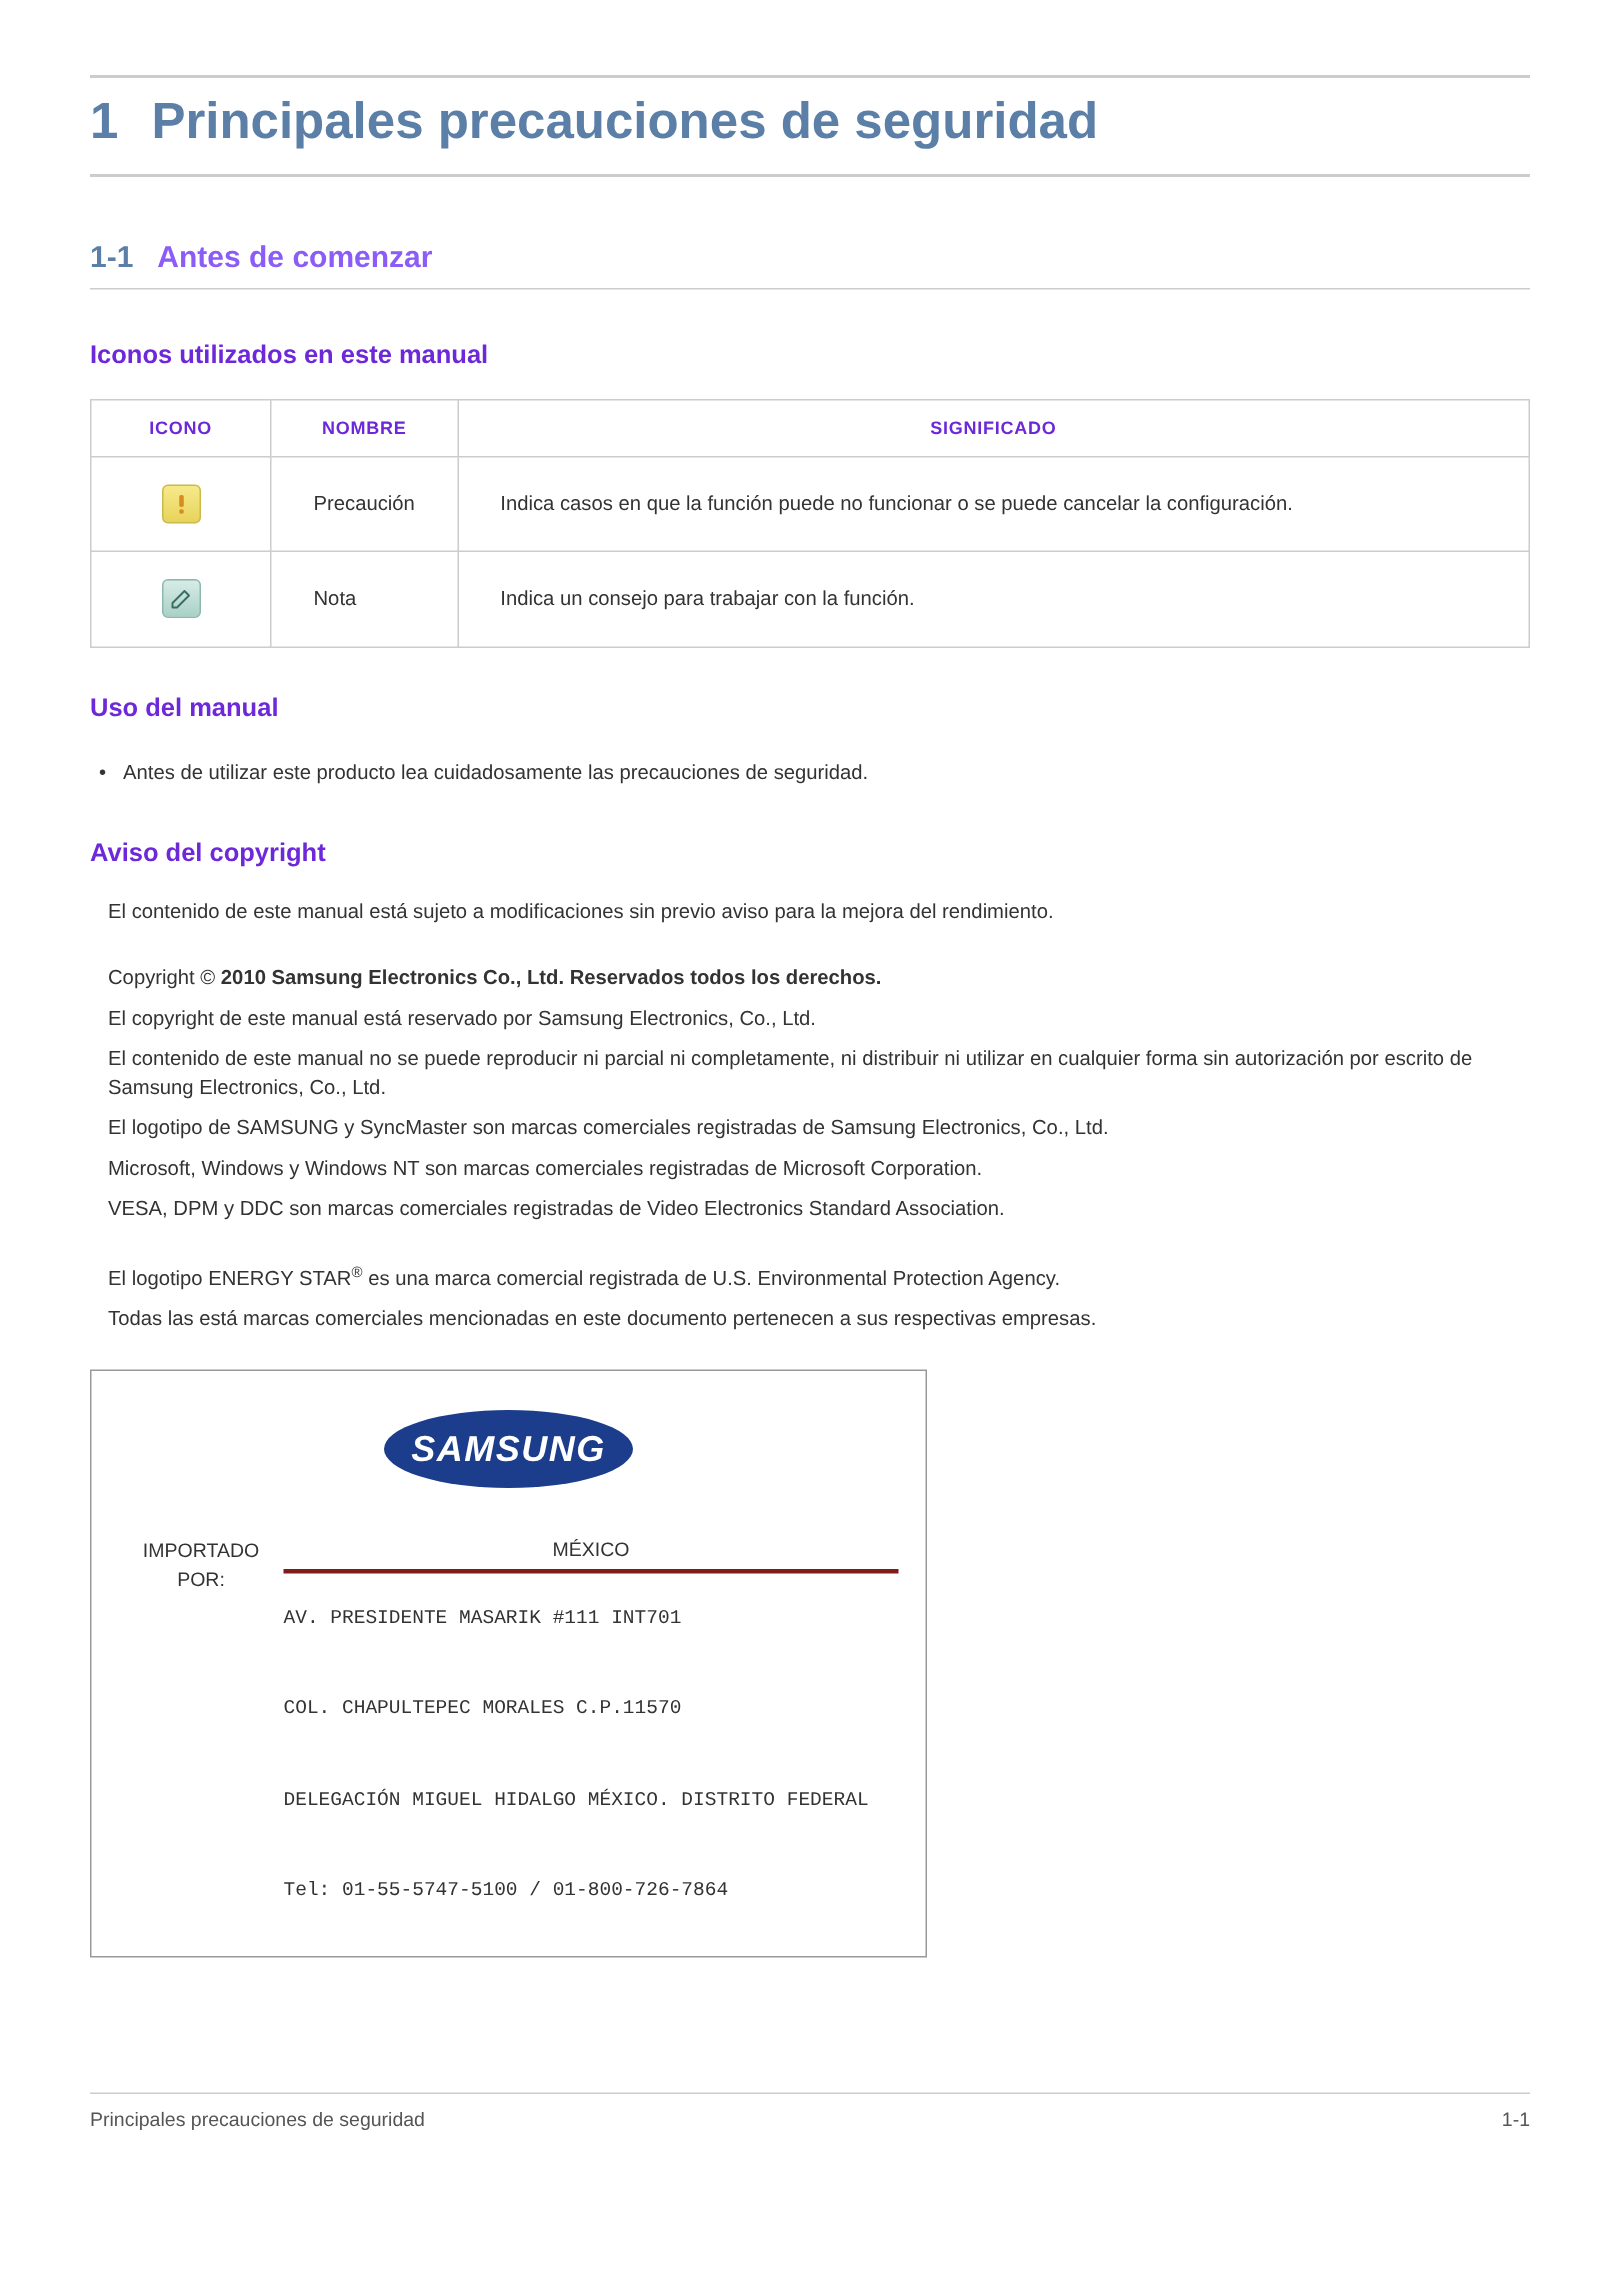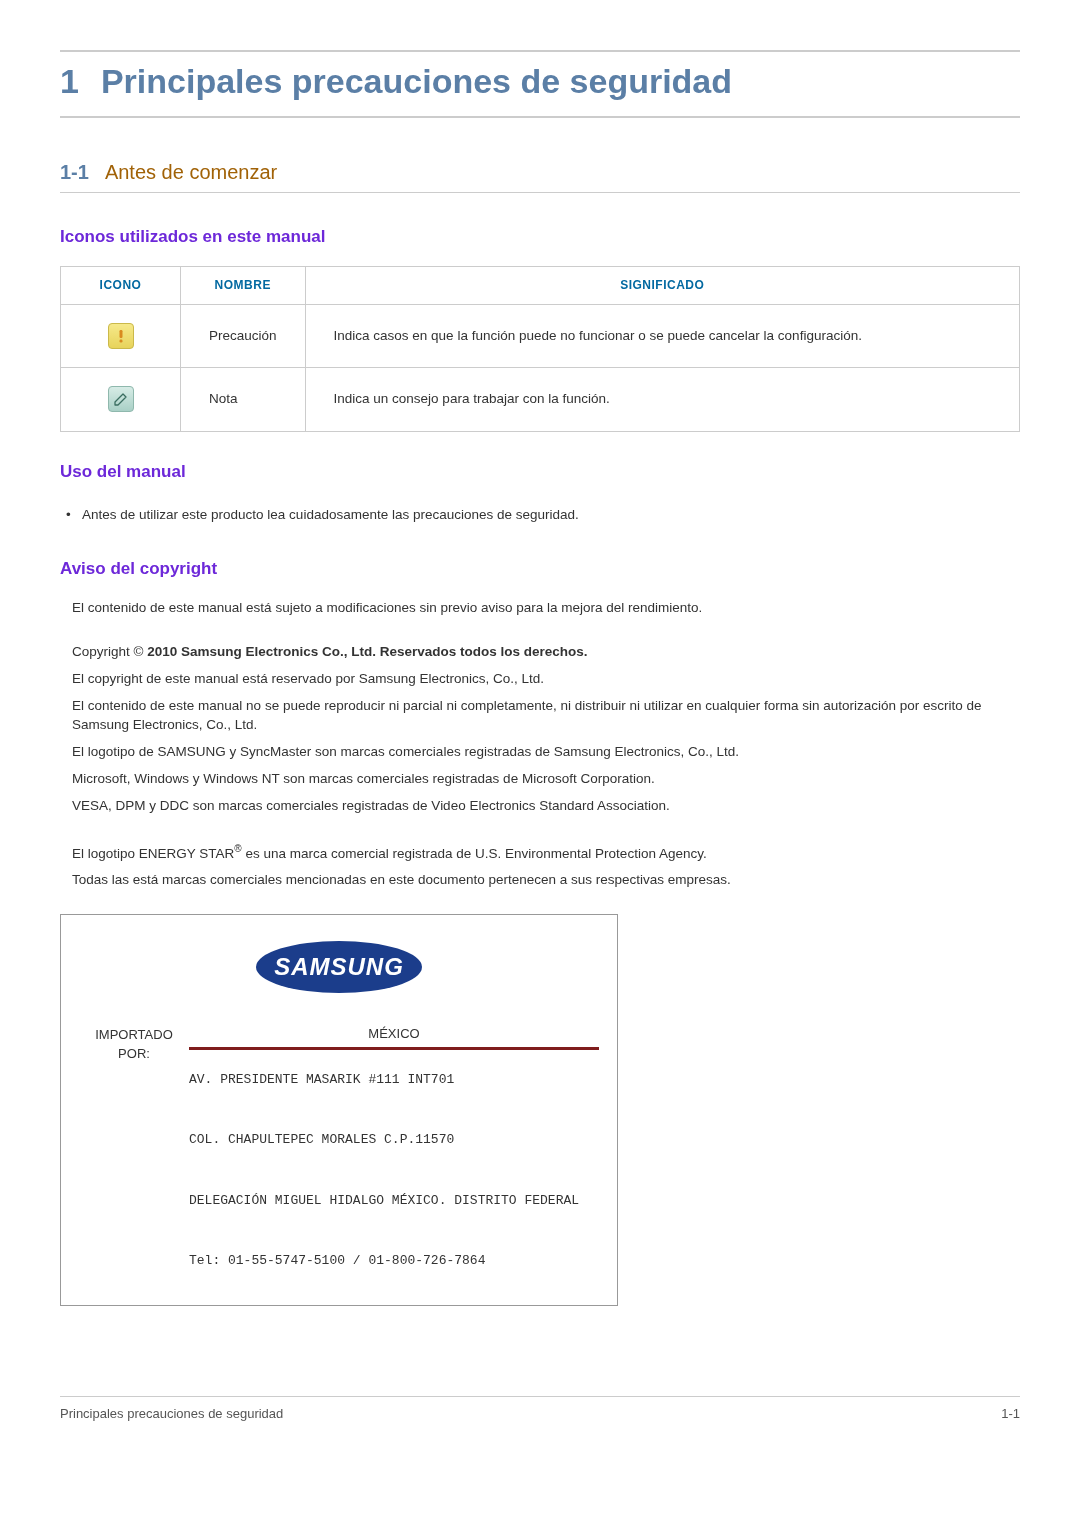--- a/index.html
+++ b/index.html
@@ -41,7 +41,7 @@
     margin-bottom: 32px;
   }
   .h2-num { color: #5b7fa6; font-size: 20px; font-weight: bold; }
-  .h2-title { color: #a16207; font-size: 20px; font-weight: normal; }
+  .h2-title { color: #8b5cf6; font-size: 20px; font-weight: bold; }
   .h3 {
     font-size: 17px;
     font-weight: bold;

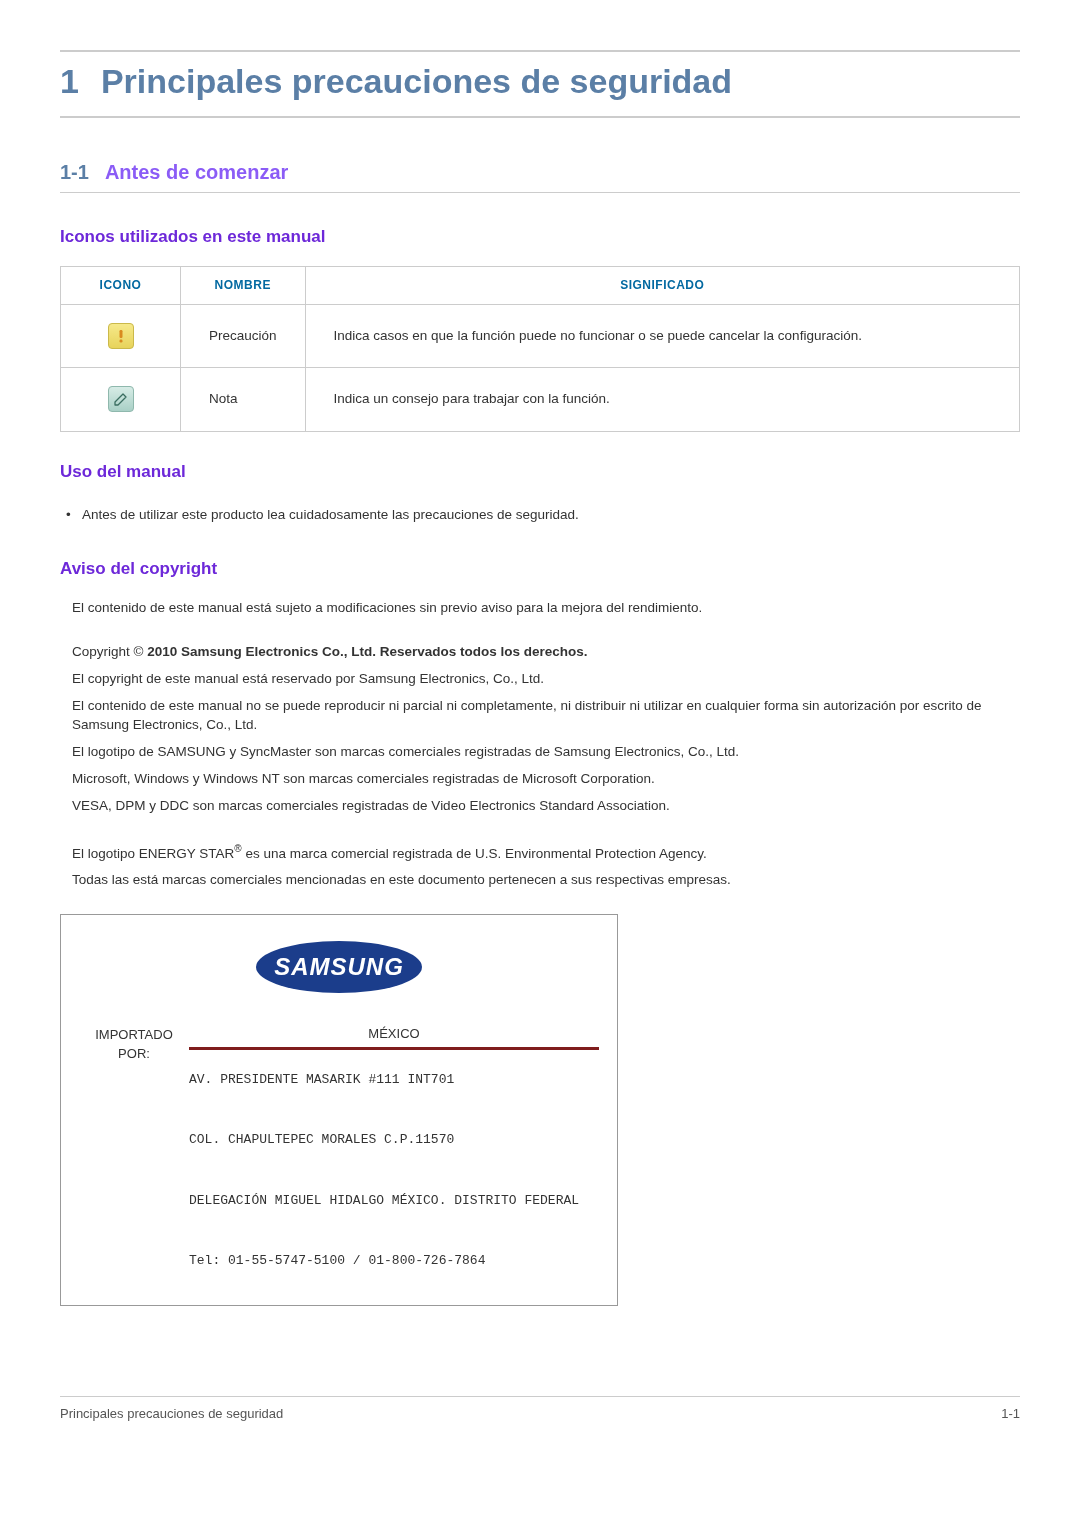--- a/index.html
+++ b/index.html
@@ -55,7 +55,7 @@
     margin-bottom: 8px;
   }
   table.icon-table th {
-    color: #0369a1;
+    color: #6d28d9;
     font-size: 12px;
     font-weight: bold;
     letter-spacing: 0.5px;

